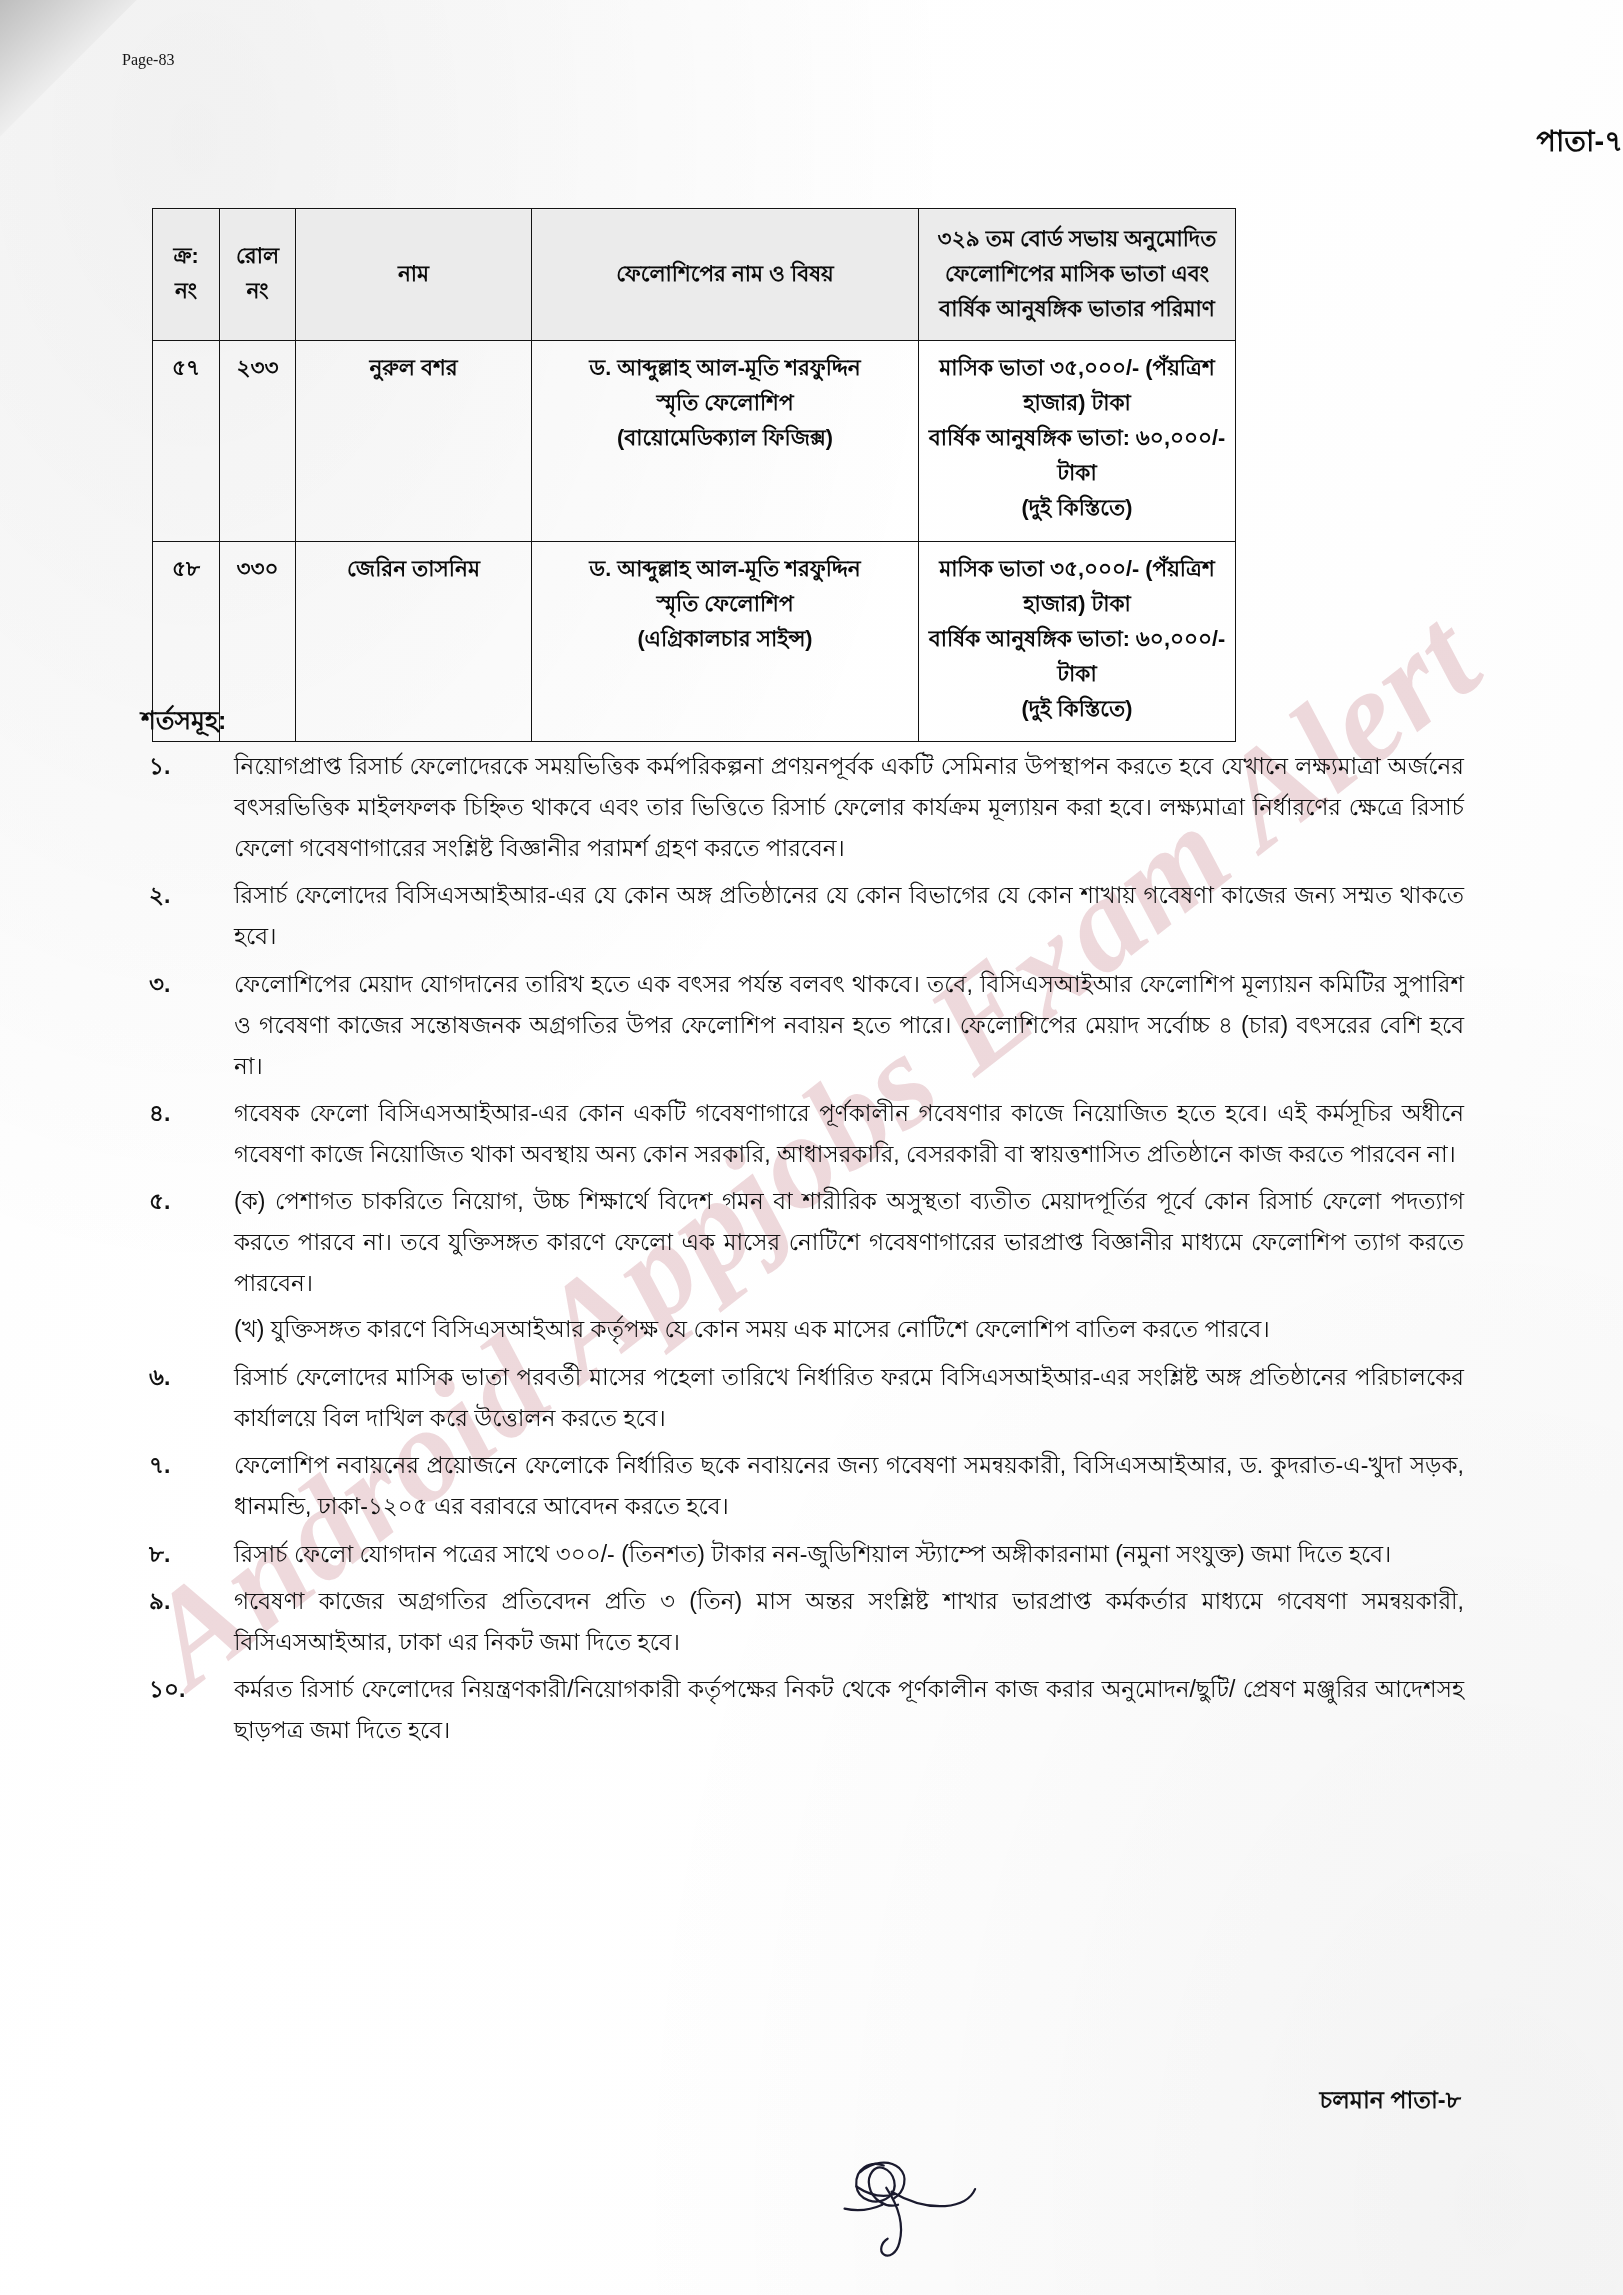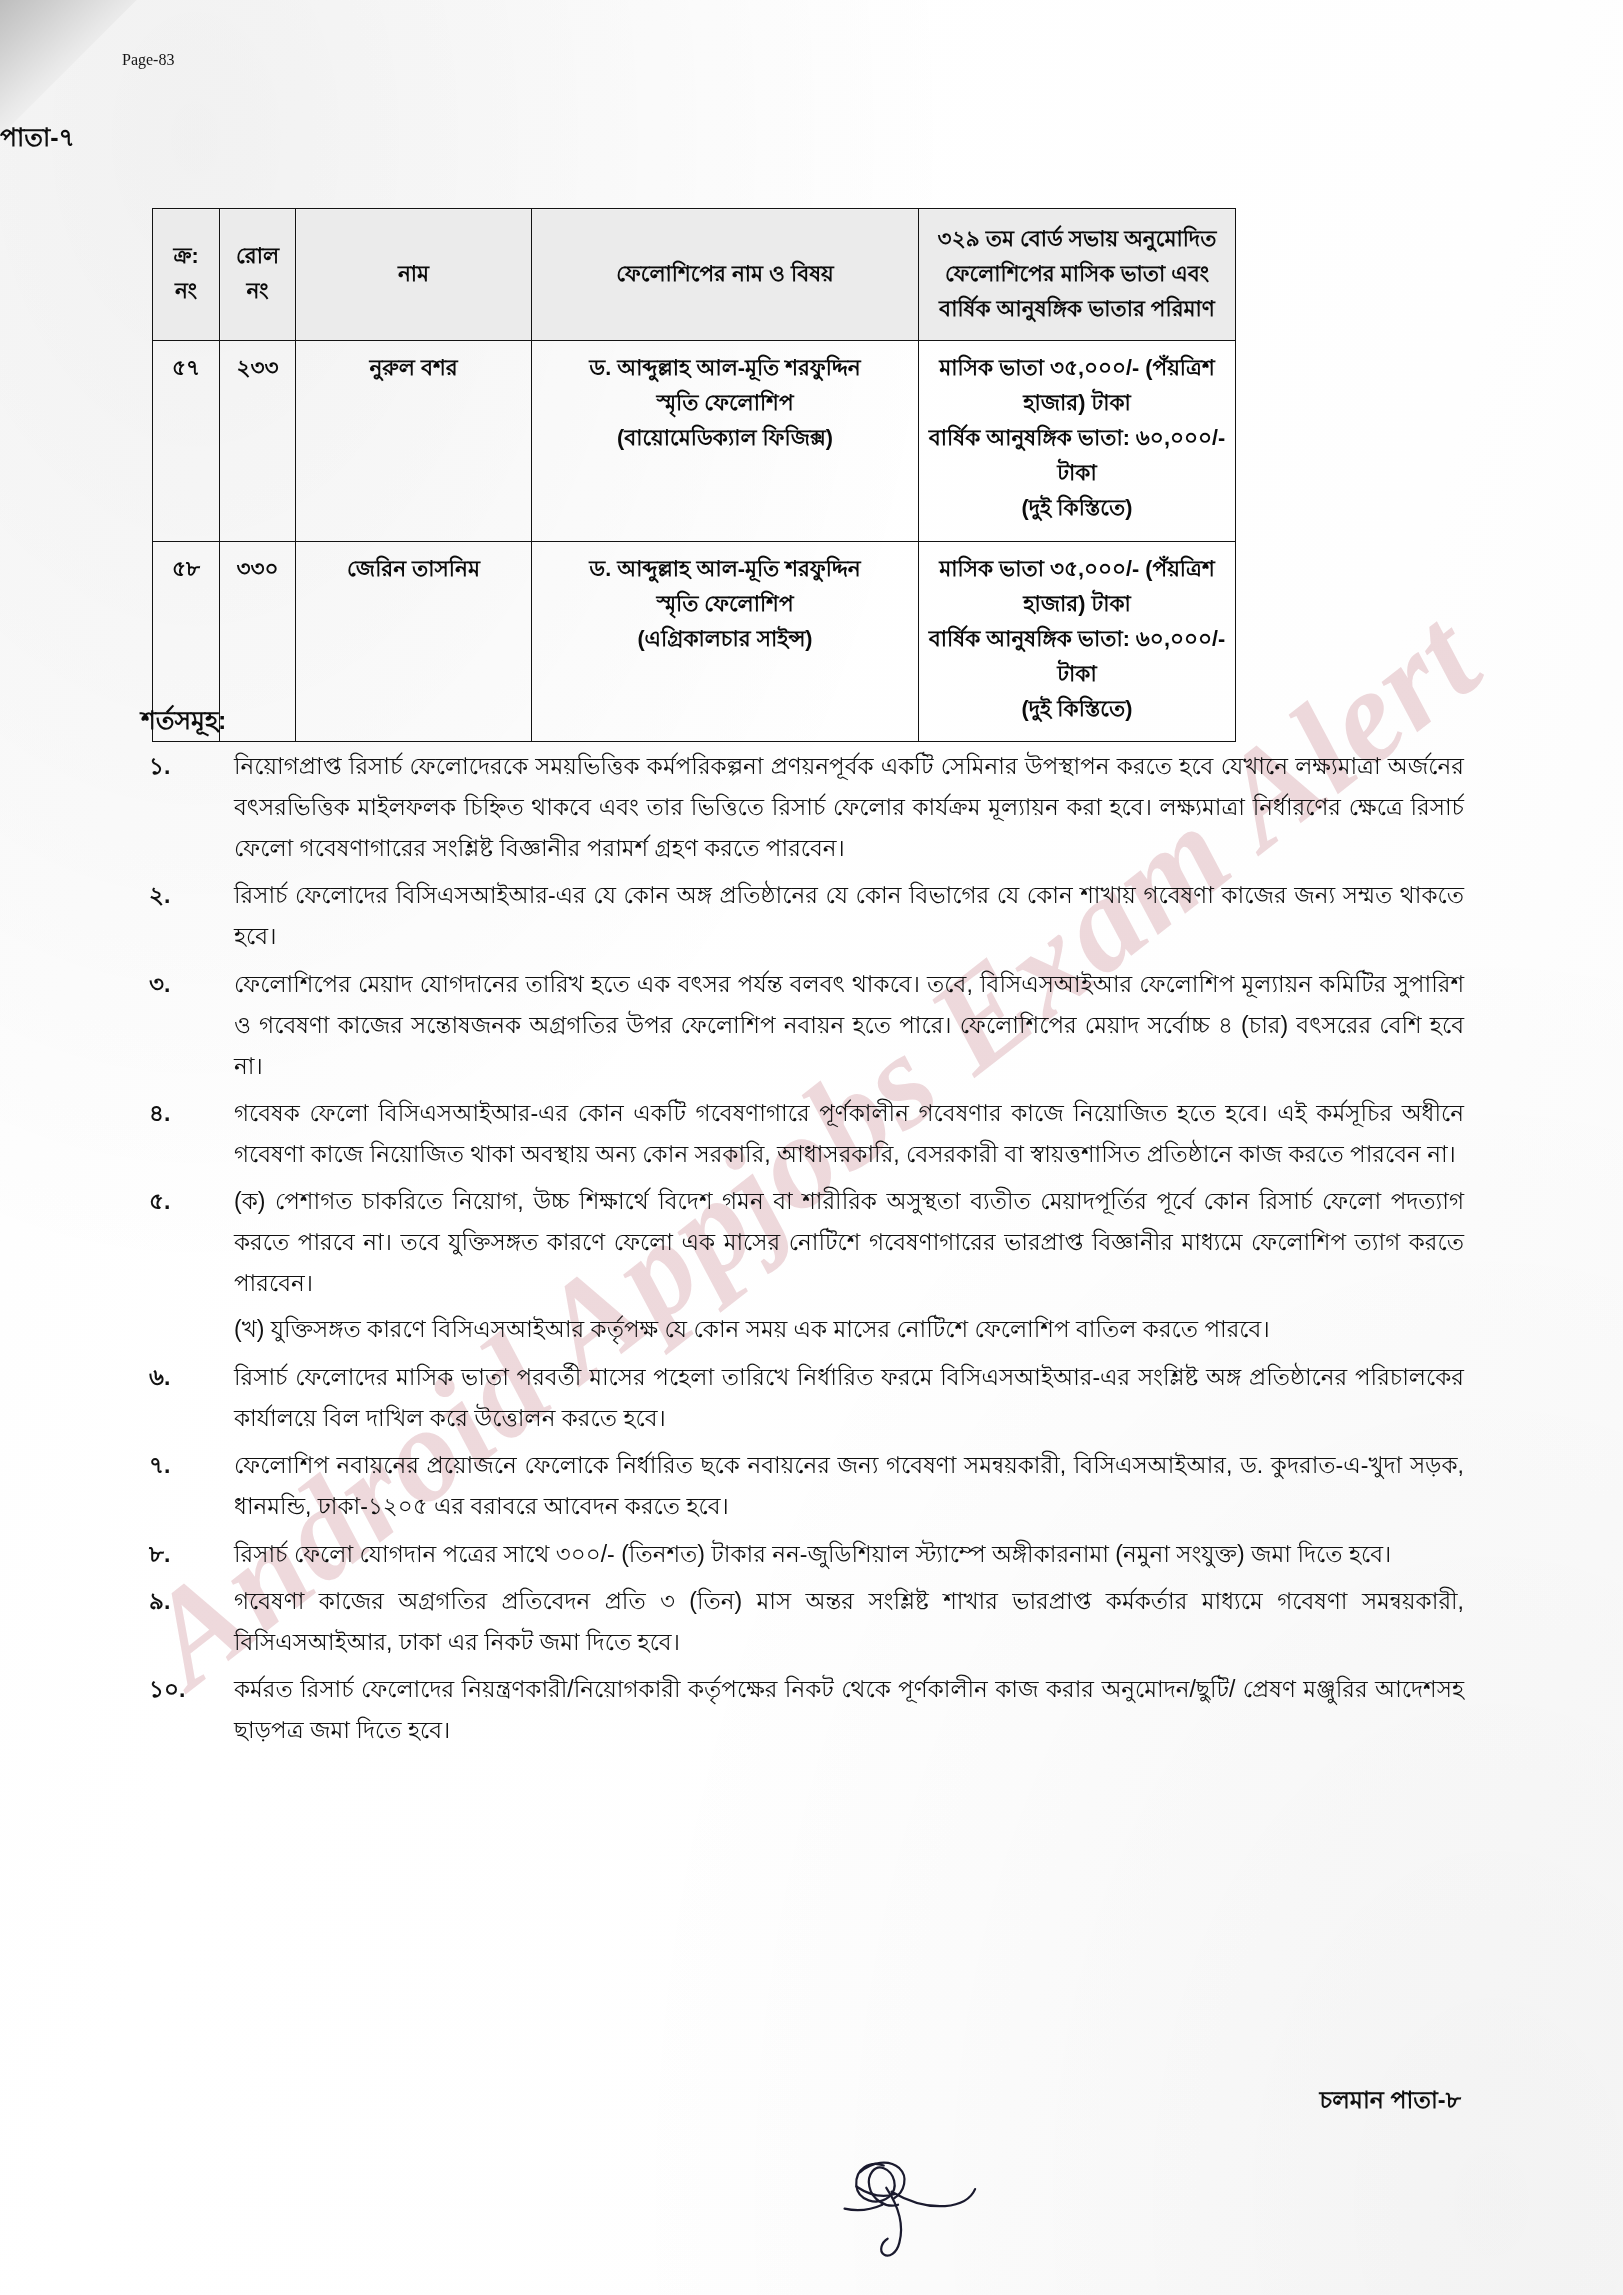--- a/index.html
+++ b/index.html
@@ -85,8 +85,8 @@
     left: 0;
     right: 0;
     top: 118px;
-    text-align: left;
-    font-size: 25px;
+    text-align: right;
+    font-size: 29px;
     font-family: "Liberation Sans", "DejaVu Sans", sans-serif;
     font-weight: 600;
     color: #0d0d0d;

